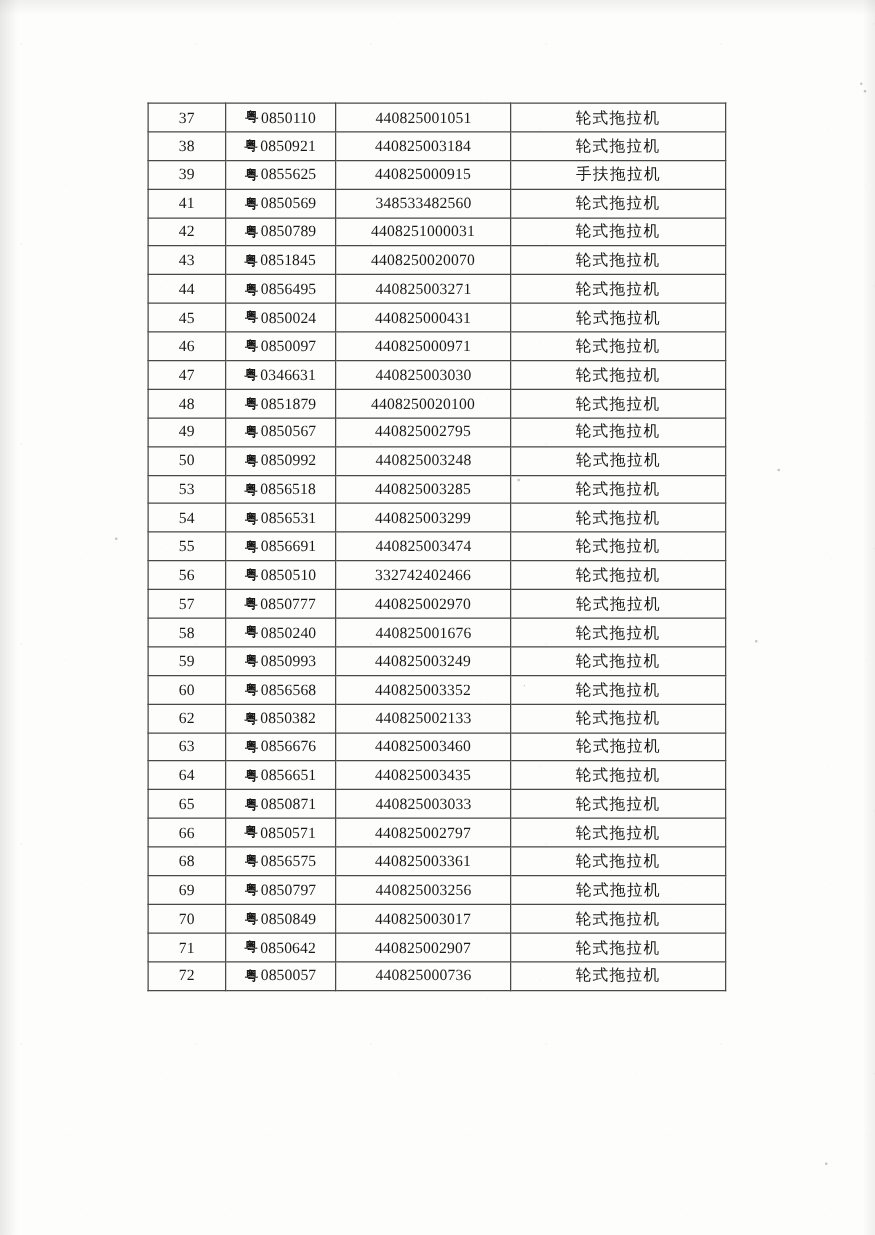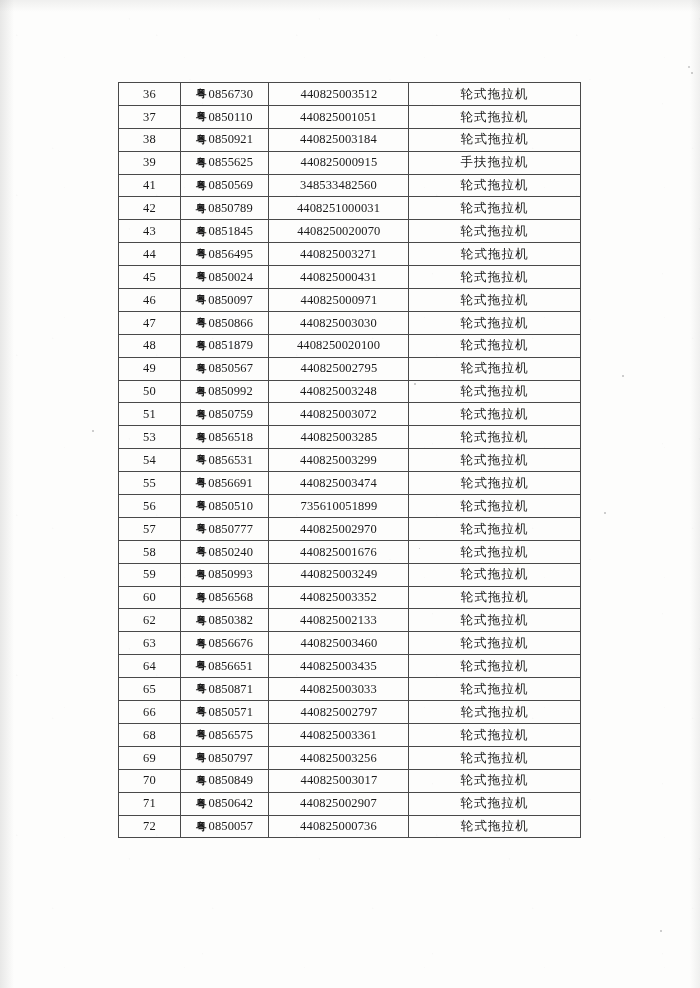--- a/index.html
+++ b/index.html
@@ -130,12 +130,6 @@
     </colgroup>
     <tbody>
         <tr>
-          <td class="cell-index">36</td>
-          <td class="cell-plate"><span class="plate-prefix">粤</span><span>0856730</span></td>
-          <td class="cell-reg">440825003512</td>
-          <td class="cell-type">轮式拖拉机</td>
-        </tr>
-        <tr>
           <td class="cell-index">37</td>
           <td class="cell-plate"><span class="plate-prefix">粤</span><span>0850110</span></td>
           <td class="cell-reg">440825001051</td>

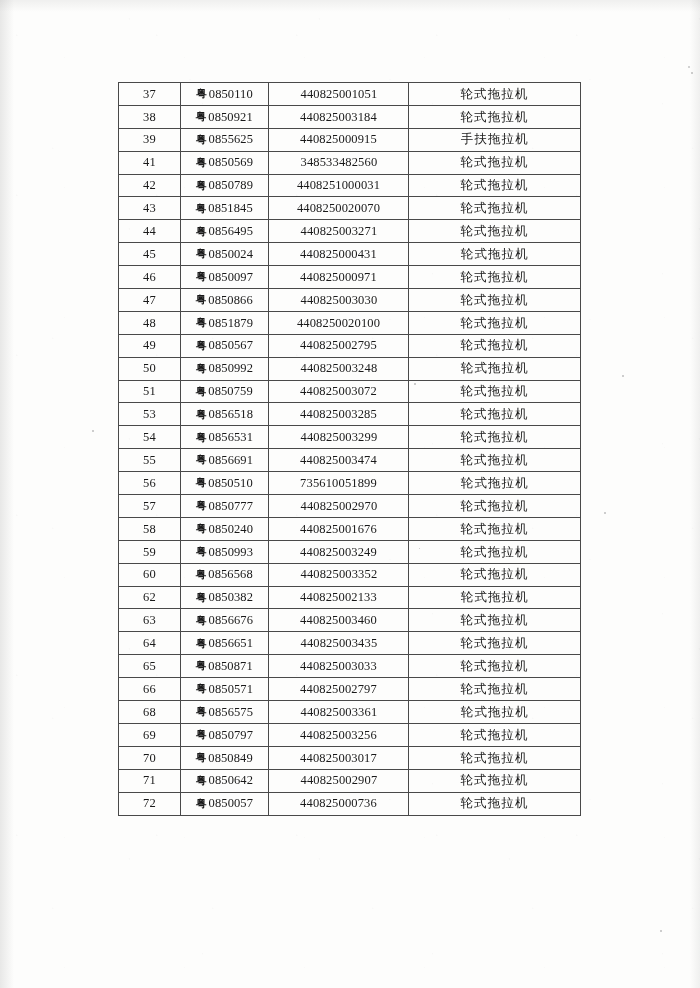--- a/index.html
+++ b/index.html
@@ -185,7 +185,7 @@
         </tr>
         <tr>
           <td class="cell-index">47</td>
-          <td class="cell-plate"><span class="plate-prefix">粤</span><span>0850866</span></td>
+          <td class="cell-plate"><span class="plate-prefix">粤</span><span>0346631</span></td>
           <td class="cell-reg">440825003030</td>
           <td class="cell-type">轮式拖拉机</td>
         </tr>

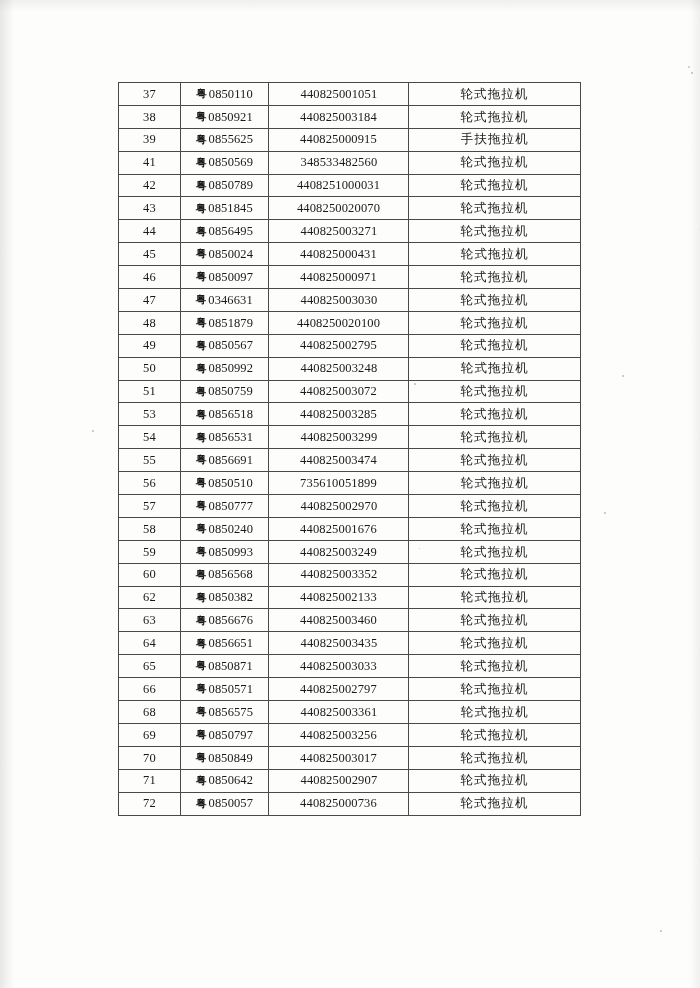--- a/index.html
+++ b/index.html
@@ -208,12 +208,6 @@
           <td class="cell-type">轮式拖拉机</td>
         </tr>
         <tr>
-          <td class="cell-index">51</td>
-          <td class="cell-plate"><span class="plate-prefix">粤</span><span>0850759</span></td>
-          <td class="cell-reg">440825003072</td>
-          <td class="cell-type">轮式拖拉机</td>
-        </tr>
-        <tr>
           <td class="cell-index">53</td>
           <td class="cell-plate"><span class="plate-prefix">粤</span><span>0856518</span></td>
           <td class="cell-reg">440825003285</td>

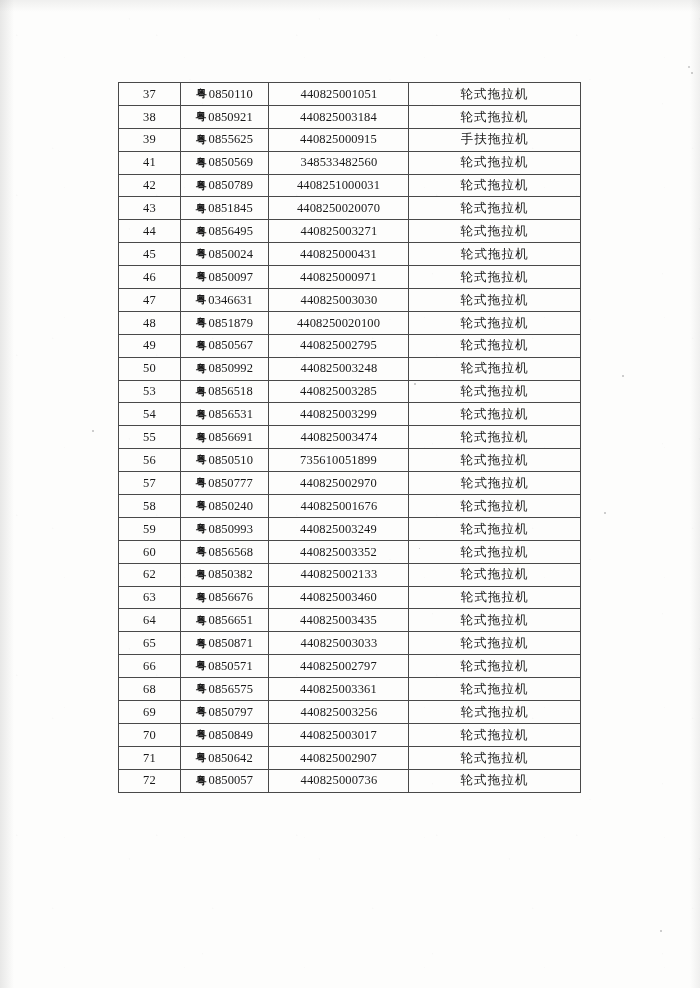--- a/index.html
+++ b/index.html
@@ -228,7 +228,7 @@
         <tr>
           <td class="cell-index">56</td>
           <td class="cell-plate"><span class="plate-prefix">粤</span><span>0850510</span></td>
-          <td class="cell-reg">735610051899</td>
+          <td class="cell-reg">332742402466</td>
           <td class="cell-type">轮式拖拉机</td>
         </tr>
         <tr>

